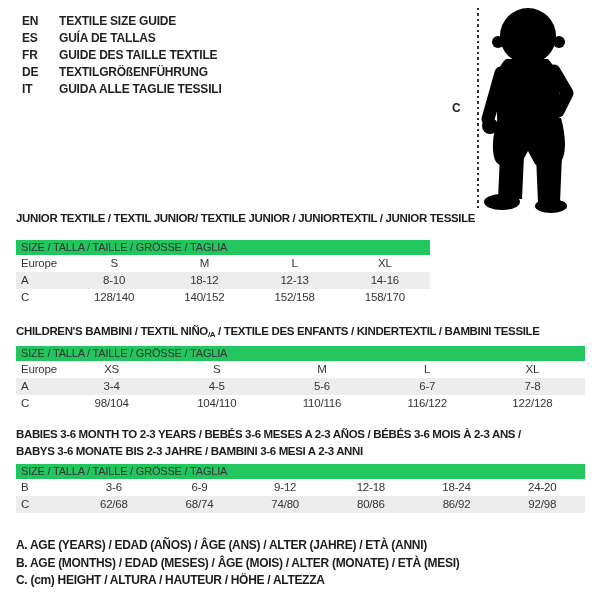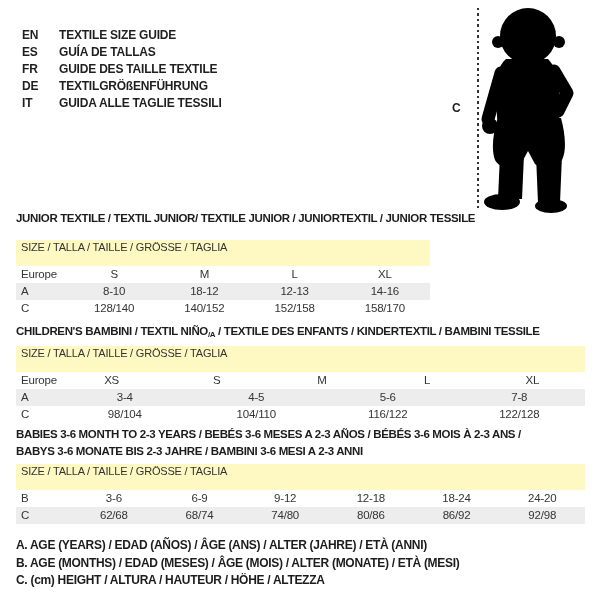--- a/index.html
+++ b/index.html
@@ -8,7 +8,7 @@
   .page{position:relative;width:600px;height:600px;background:#fff;}
 
   
-  .lang-list{position:absolute;left:22px;top:27px;font-weight:bold;font-size:12px;
+  .lang-list{position:absolute;left:22px;top:13px;font-weight:bold;font-size:12px;
              letter-spacing:-0.2px;color:#1f1f1f;}
   .lang-row{display:flex;height:17px;line-height:17px;}
   .lang-code{width:37px;}

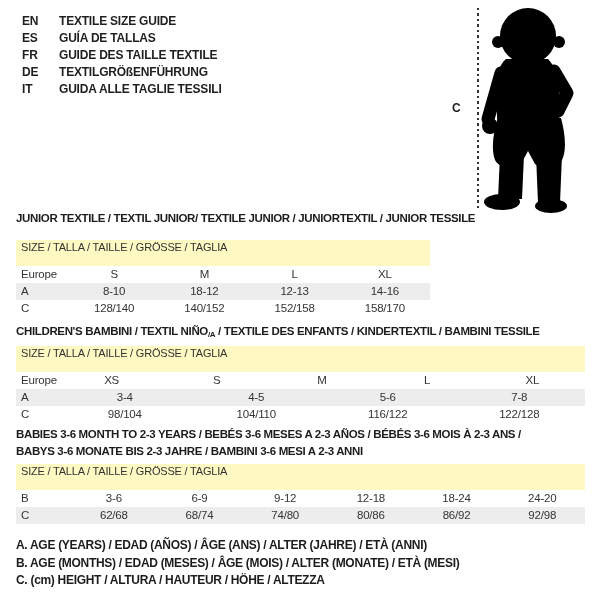--- a/index.html
+++ b/index.html
@@ -33,7 +33,7 @@
   .t1{top:240px;width:414px;}
   .t2{top:346px;width:569px;}
   .t3{top:464px;width:569px;}
-  .size-band{height:26px;line-height:15px;background:#fef9c3;color:#333;
+  .size-band{height:15px;line-height:15px;background:#22c55e;color:#333;
              font-size:11px;padding-left:5px;letter-spacing:-0.2px;}
   .trow{display:flex;height:17px;line-height:17px;}
   .trow.shaded{background:#ededed;}

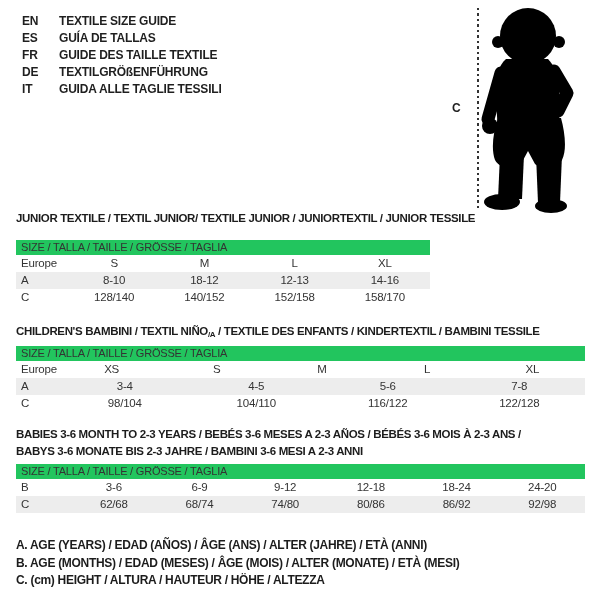--- a/index.html
+++ b/index.html
@@ -146,6 +146,7 @@
       <span class="val">3-4</span>
       <span class="val">4-5</span>
       <span class="val">5-6</span>
+      <span class="val">6-7</span>
       <span class="val">7-8</span>
     </div>
     <div class="trow">

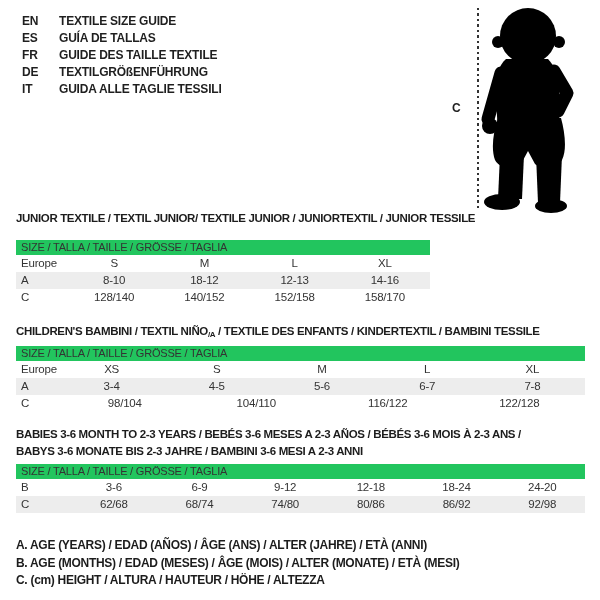--- a/index.html
+++ b/index.html
@@ -153,6 +153,7 @@
       <span class="lbl">C</span>
       <span class="val">98/104</span>
       <span class="val">104/110</span>
+      <span class="val">110/116</span>
       <span class="val">116/122</span>
       <span class="val">122/128</span>
     </div>

